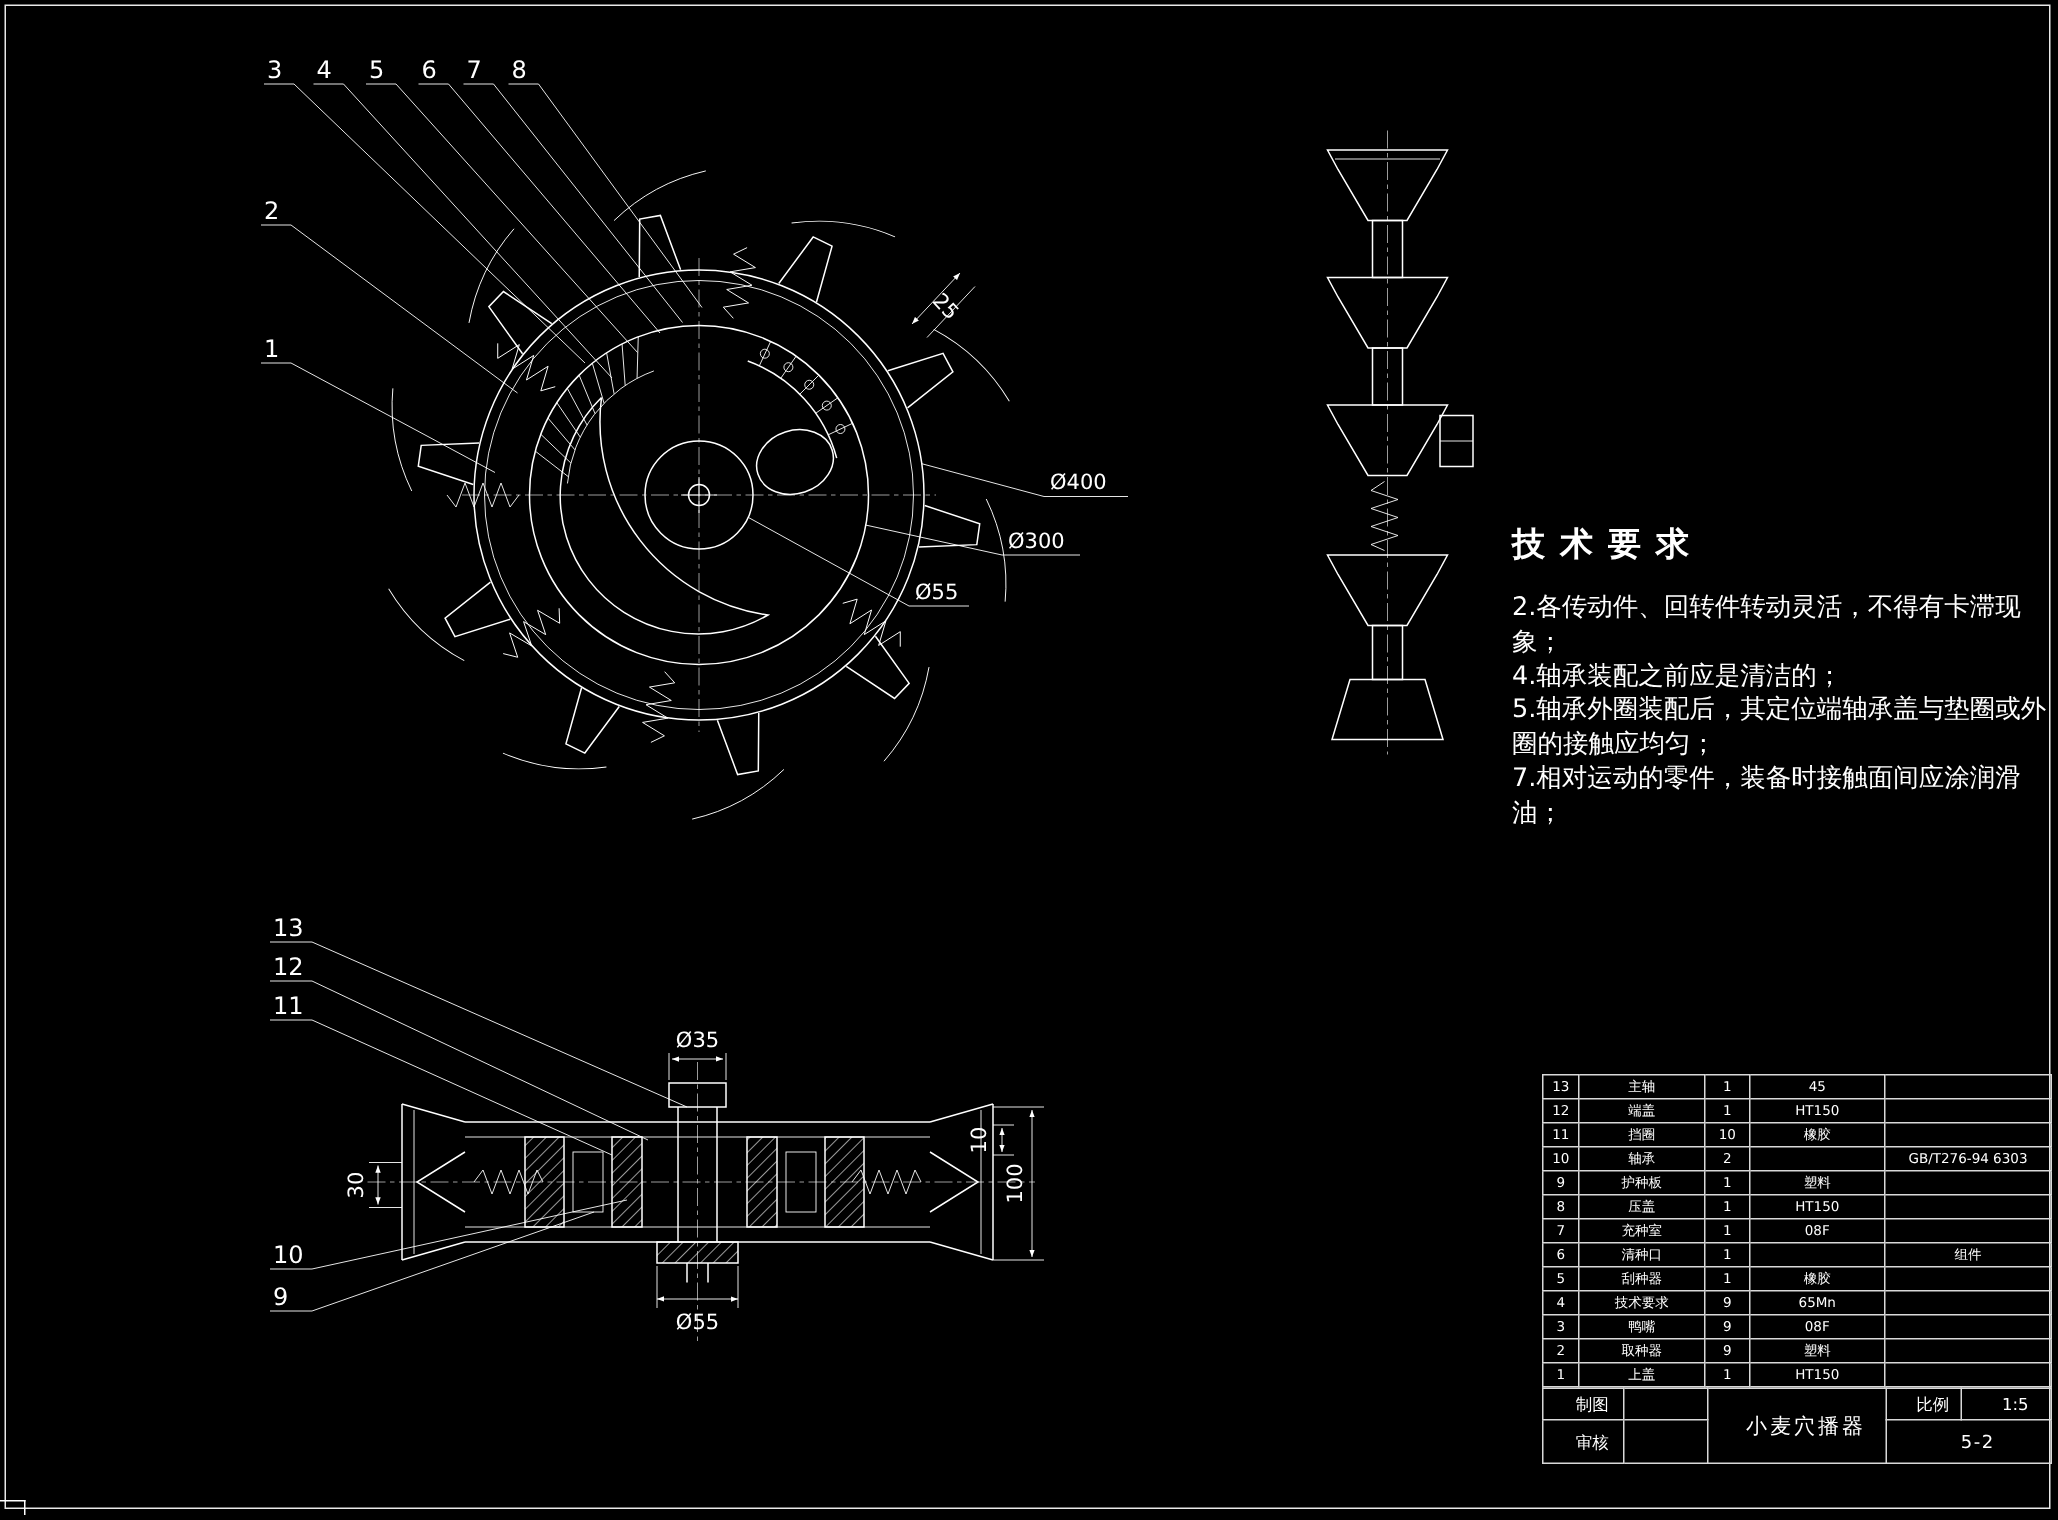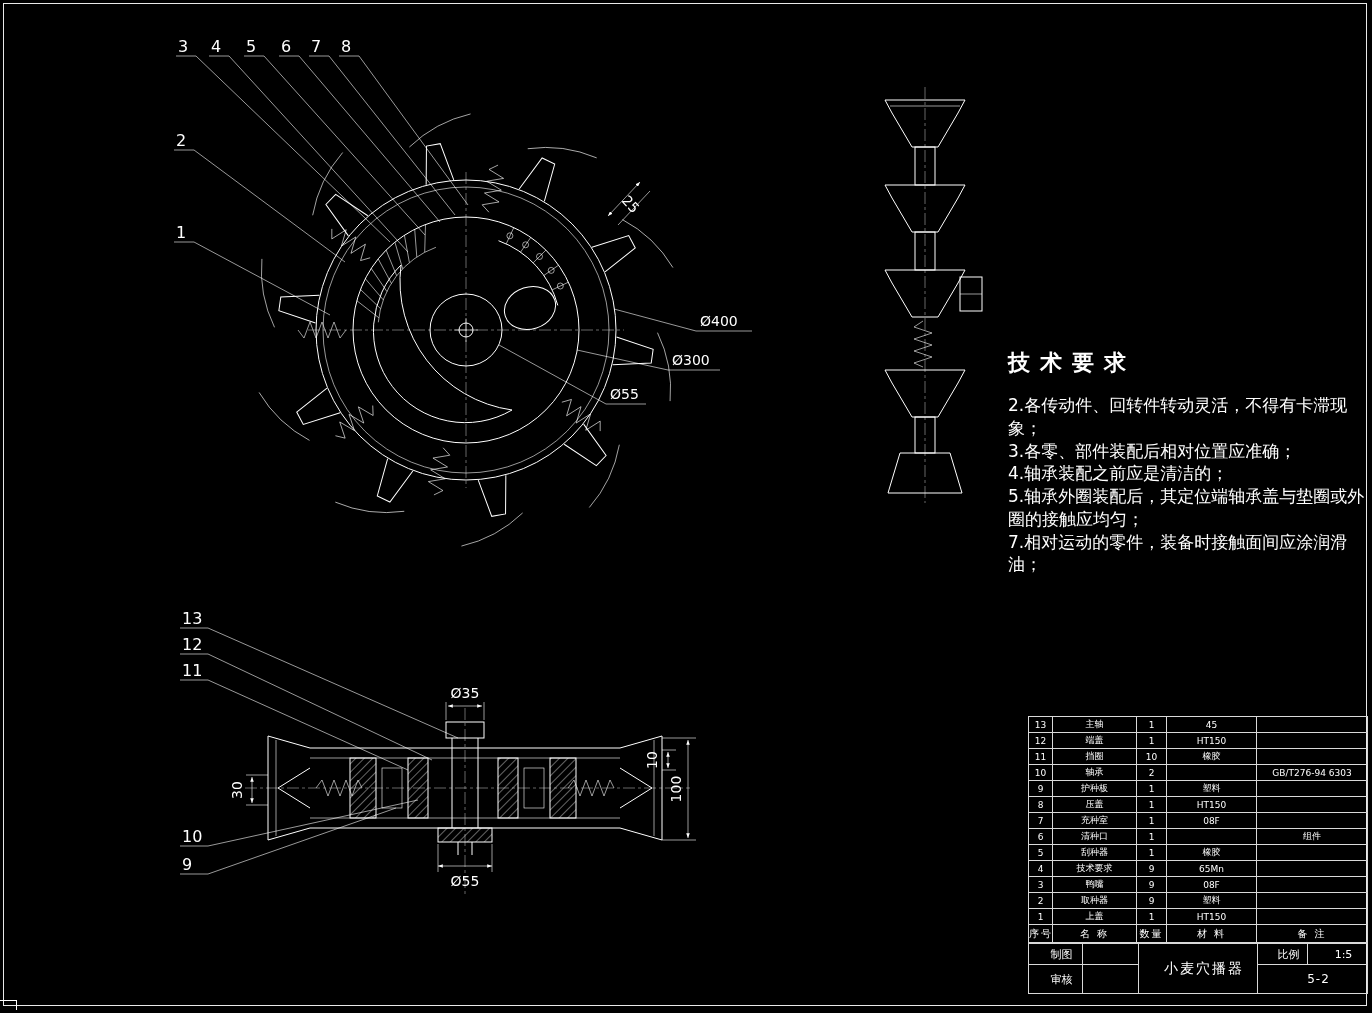--- a/index.html
+++ b/index.html
@@ -297,7 +297,6 @@
 <div class="tech">
   <h3>技术要求</h3>
   <div class="req">2.各传动件、回转件转动灵活，不得有卡滞现象；</div>
-  <div class="req">3.各零、部件装配后相对位置应准确；</div>
   <div class="req">4.轴承装配之前应是清洁的；</div>
   <div class="req">5.轴承外圈装配后，其定位端轴承盖与垫圈或外圈的接触应均匀；</div>
   <div class="req">7.相对运动的零件，装备时接触面间应涂润滑油；</div>

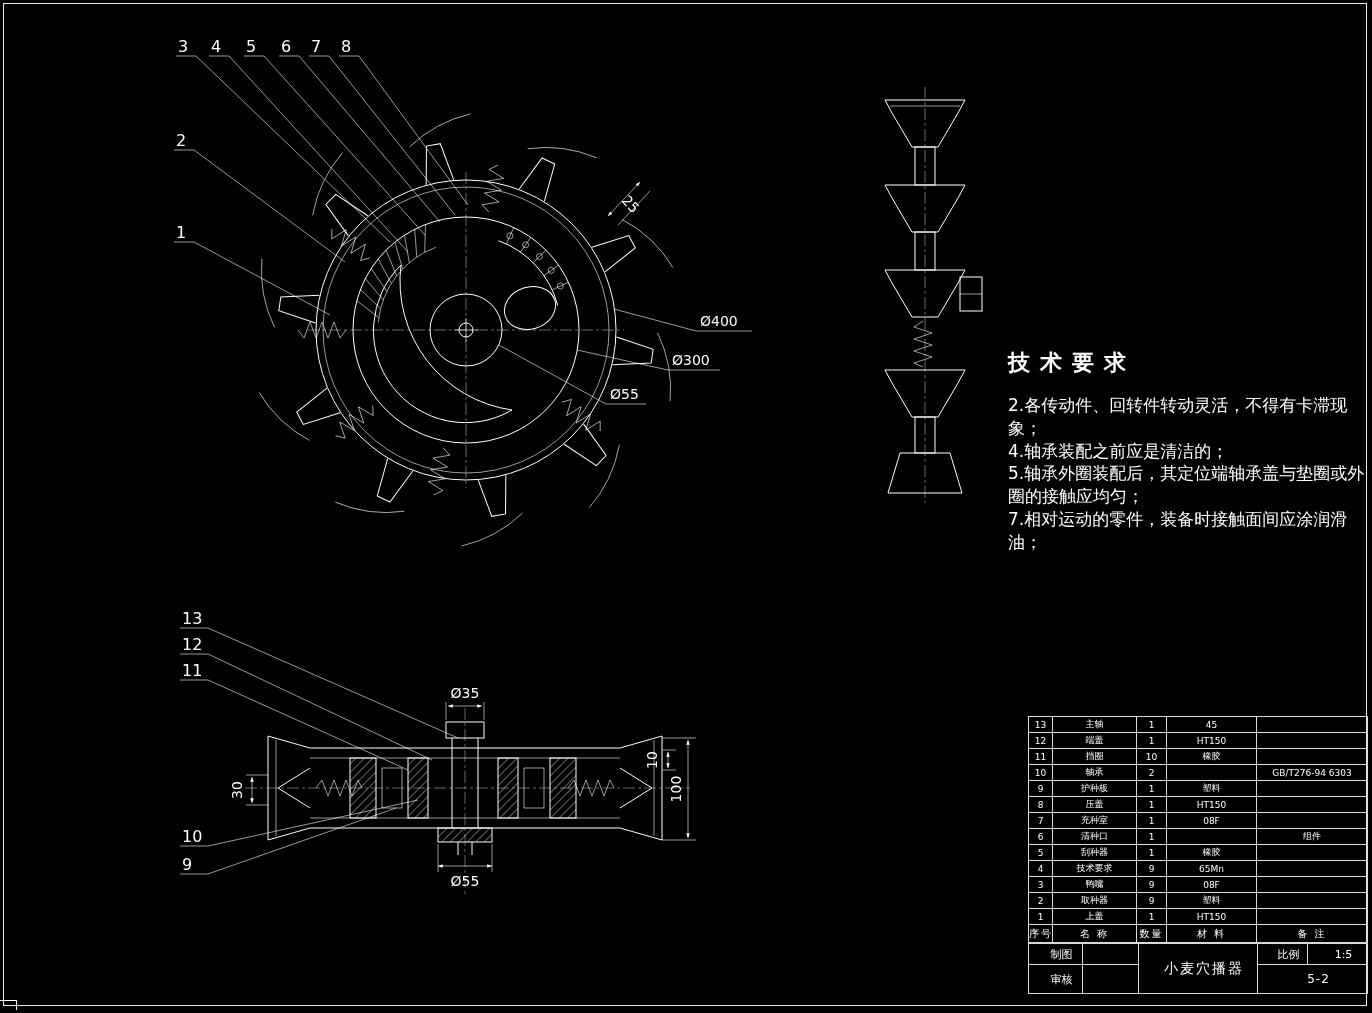--- a/index.html
+++ b/index.html
@@ -403,13 +403,6 @@
           <td>HT150</td>
           <td></td>
         </tr>
-    <tr class="hdr">
-      <td>序号</td>
-      <td>名  称</td>
-      <td>数量</td>
-      <td>材  料</td>
-      <td>备  注</td>
-    </tr>
   </tbody>
     </table>
   <table class="tb">

